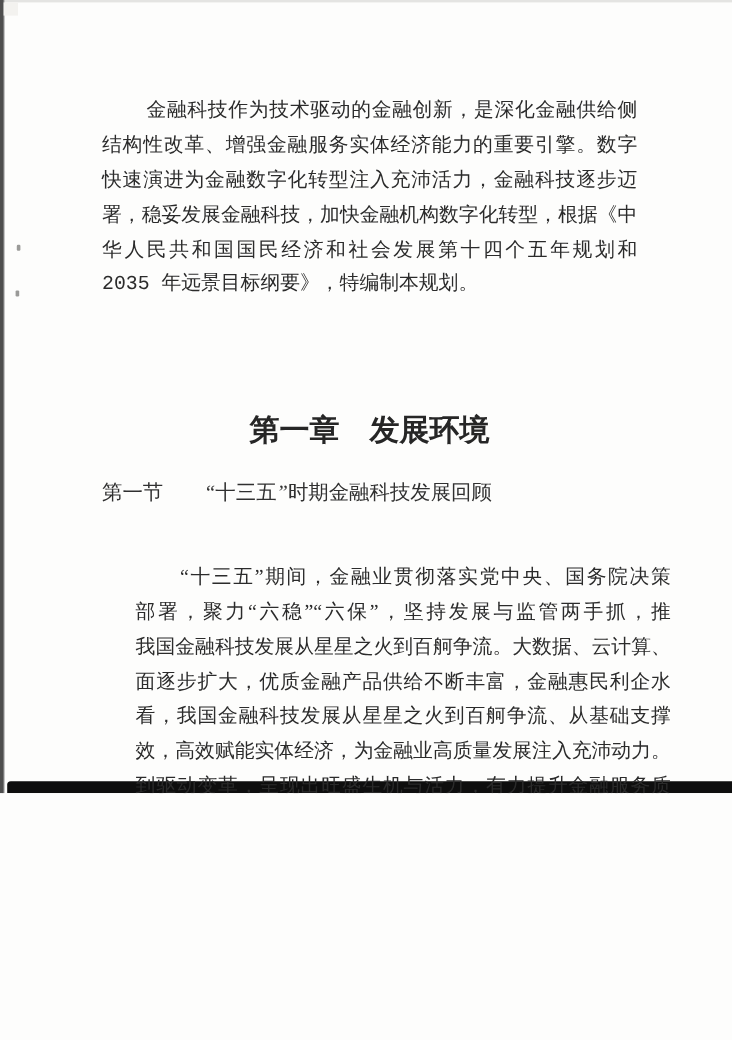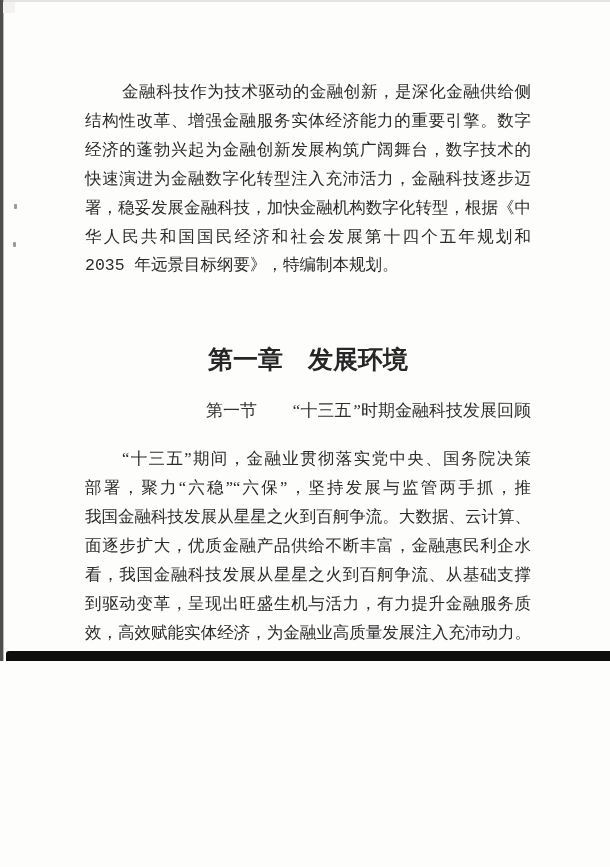--- a/index.html
+++ b/index.html
@@ -126,7 +126,6 @@
   <div class="para para-1">
     <div class="line indent">金融科技作为技术驱动的金融创新，是深化金融供给侧</div>
     <div class="line">结构性改革、增强金融服务实体经济能力的重要引擎。数字</div>
-    <div class="line">经济的蓬勃兴起为金融创新发展构筑广阔舞台，数字技术的</div>
     <div class="line">快速演进为金融数字化转型注入充沛活力，金融科技逐步迈</div>
     <div class="line">署，稳妥发展金融科技，加快金融机构数字化转型，根据《中</div>
     <div class="line">华人民共和国国民经济和社会发展第十四个五年规划和</div>

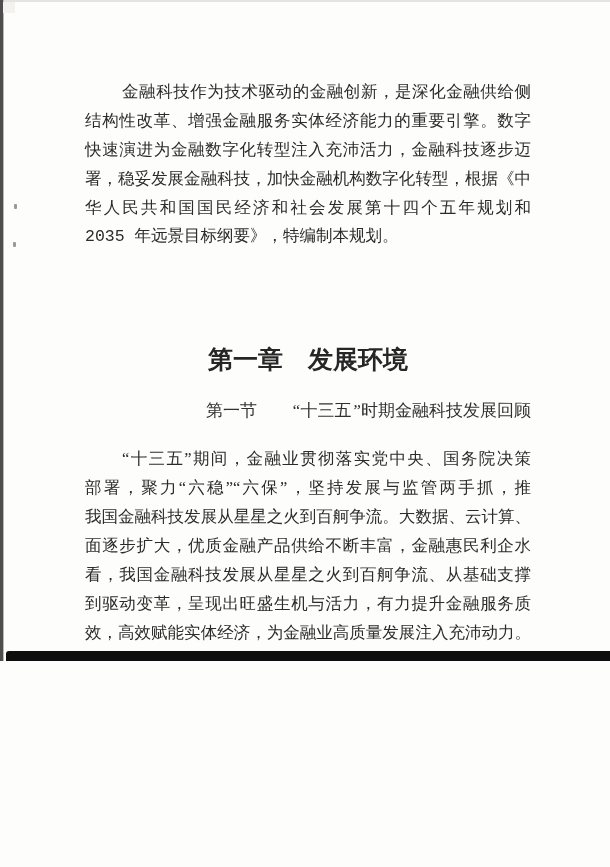--- a/index.html
+++ b/index.html
@@ -97,7 +97,7 @@
     width: 446px;
     height: 29px;
     line-height: 29px;
-    text-align: right;
+    text-align: left;
     font-size: 17px;
     font-style: oblique 6deg;
     color: #303030;

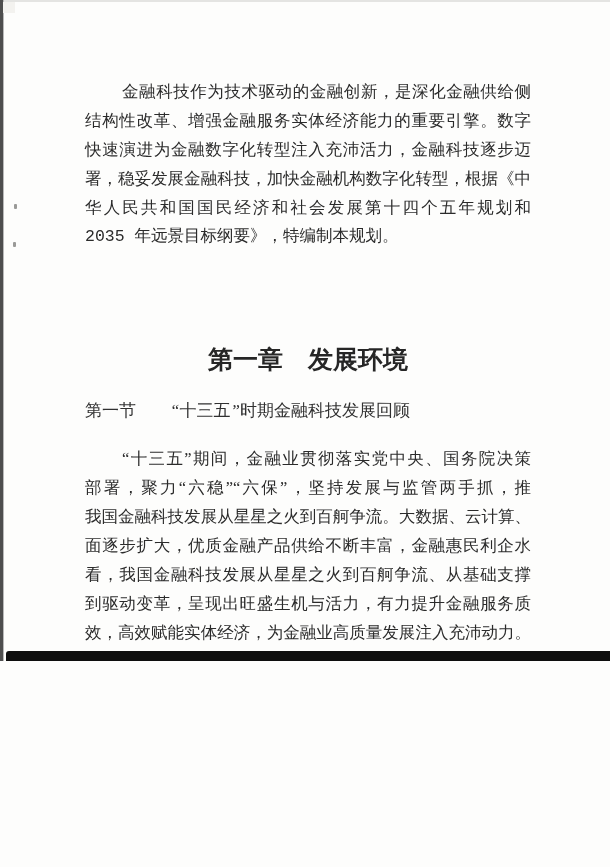--- a/index.html
+++ b/index.html
@@ -77,7 +77,7 @@
     -moz-text-align-last: left;
   }
   .para-1 { top: 77px; }
-  .para-2 { top: 444px; }
+  .para-2 { top: 466px; margin-left: 28px; }
 
   .chapter-heading {
     position: absolute;

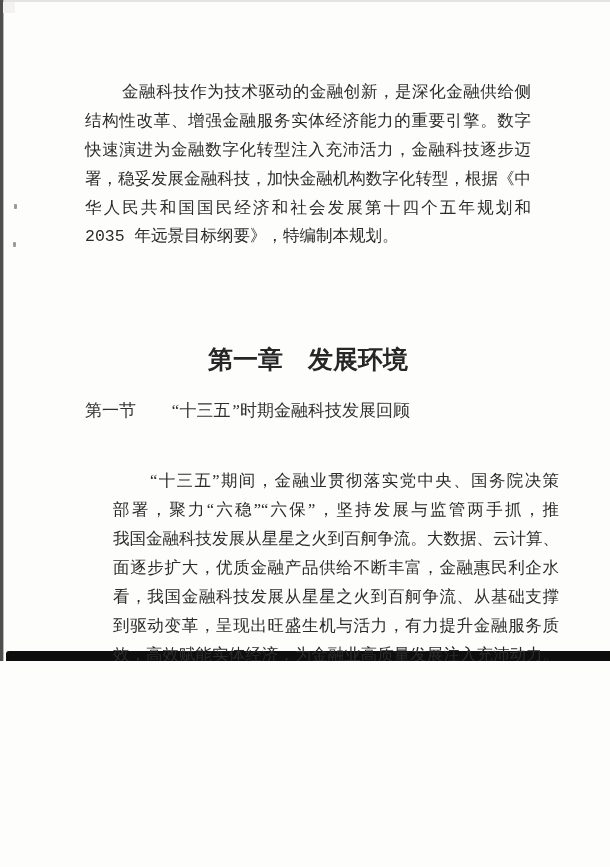--- a/index.html
+++ b/index.html
@@ -142,8 +142,8 @@
     <div class="line">我国金融科技发展从星星之火到百舸争流。大数据、云计算、</div>
     <div class="line">面逐步扩大，优质金融产品供给不断丰富，金融惠民利企水</div>
     <div class="line">看，我国金融科技发展从星星之火到百舸争流、从基础支撑</div>
+    <div class="line">效，高效赋能实体经济，为金融业高质量发展注入充沛动力。</div>
     <div class="line">到驱动变革，呈现出旺盛生机与活力，有力提升金融服务质</div>
-    <div class="line">效，高效赋能实体经济，为金融业高质量发展注入充沛动力。</div>
   </div>
 
   <div class="page-number">1</div>

